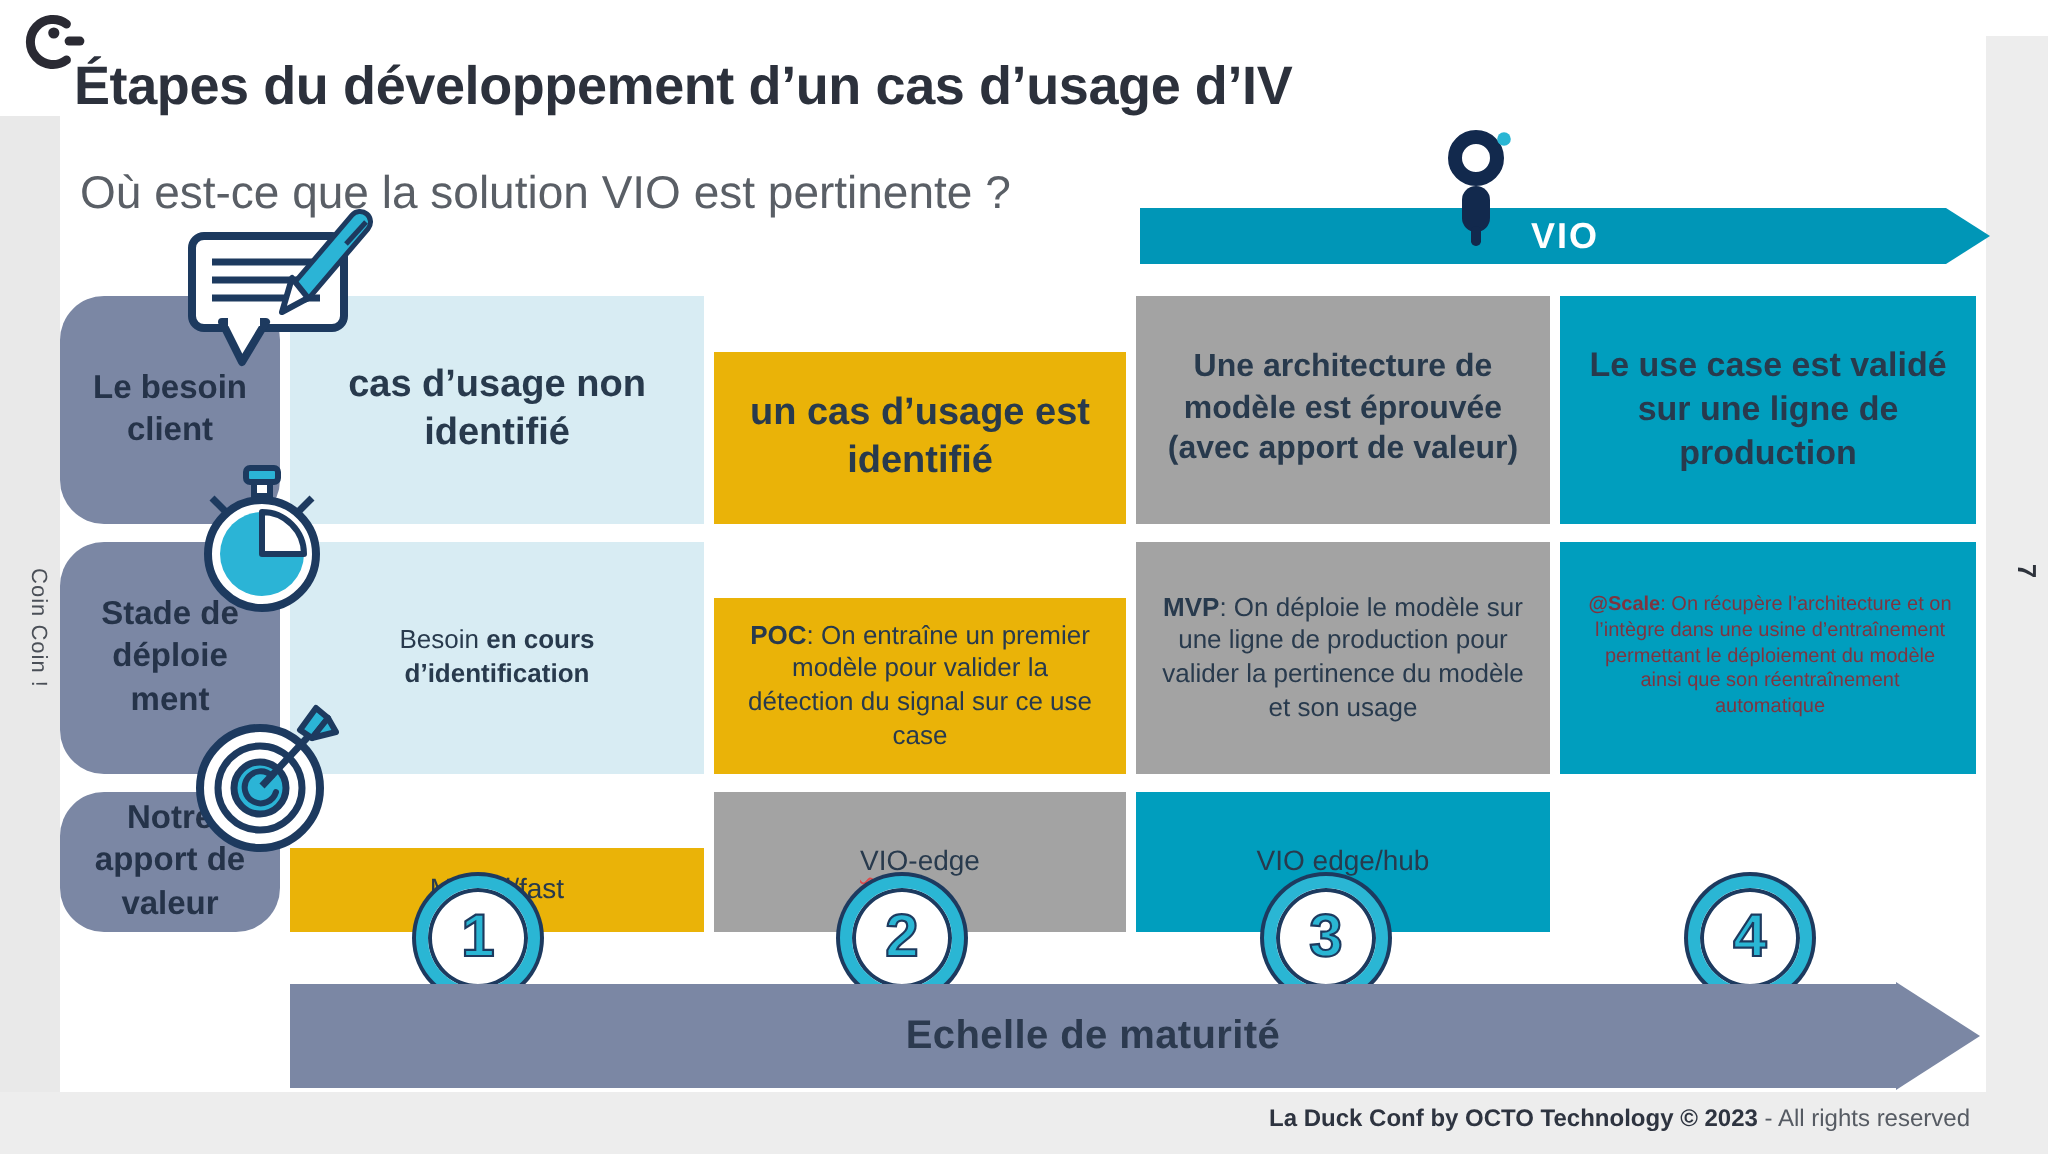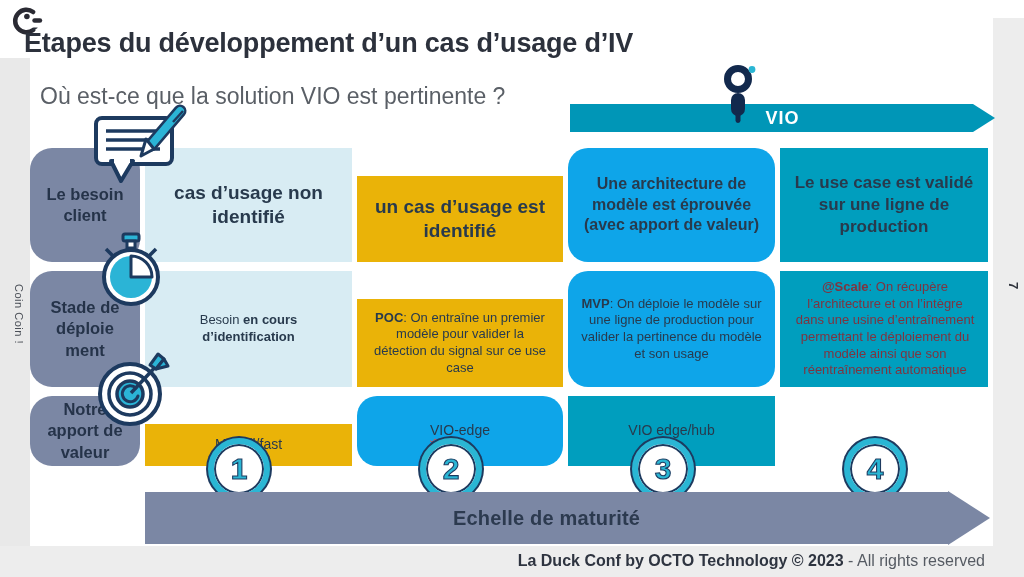--- a/index.html
+++ b/index.html
@@ -21,7 +21,7 @@
 
   .logo{position:absolute;left:8px;top:5px;width:36px;height:32px;}
 
-  .title{position:absolute;left:24px;top:28px;width:900px;font-size:27px;font-weight:800;
+  .title{position:absolute;left:37px;top:28px;width:900px;font-size:27px;font-weight:800;
     color:#2c313c;letter-spacing:-0.2px;}
   .subtitle{position:absolute;left:40px;top:83px;width:600px;font-size:23px;color:#5a5f66;}
 

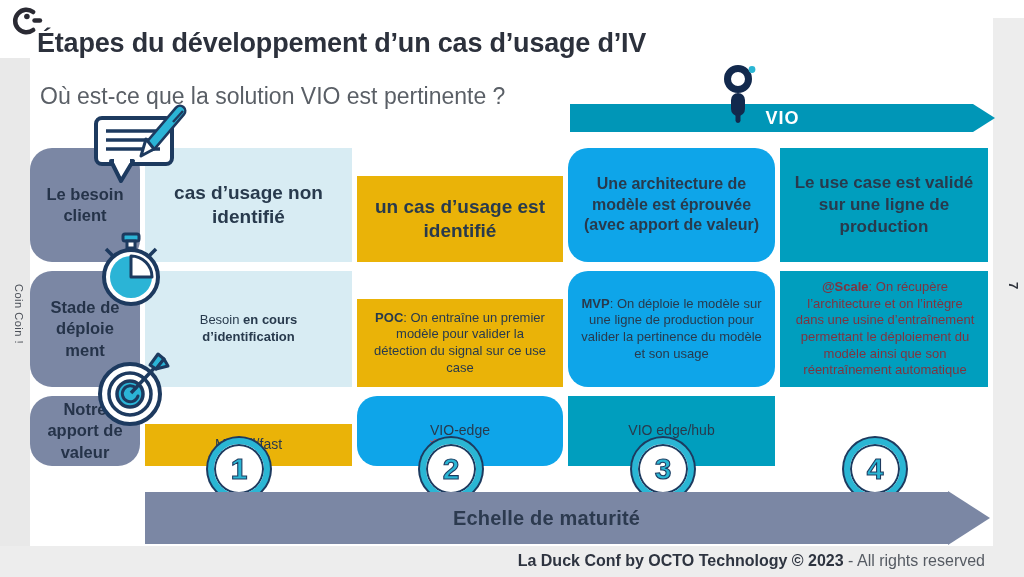--- a/index.html
+++ b/index.html
@@ -43,7 +43,7 @@
     padding:4px 10px;}
   .c1{background:#d8ecf3;}
   .c2{background:#eab308;margin-top:28px;}
-  .c3{background:#0ea5e9;border-radius:20px;}
+  .c3{background:#a3a3a3;}
   .c4{background:#009ebe;}
   .need{font-weight:800;font-size:19px;}
   .need.small{font-size:16px;}

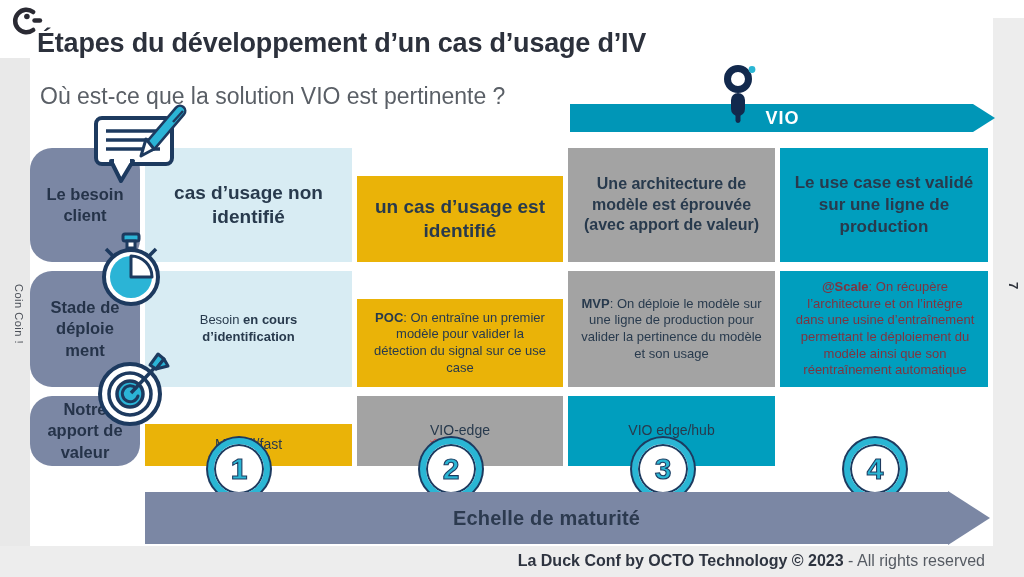--- a/index.html
+++ b/index.html
@@ -50,7 +50,7 @@
   .need.mid{font-size:17px;}
   .deploy{font-size:13px;}
   .deploy b{font-weight:800;}
-  .deploy.red{font-size:13px;color:#7e3440;padding-left:14px;}
+  .deploy.red{font-size:10px;color:#7e3440;padding-left:14px;}
   .value{font-size:14px;}
   .squiggle{text-decoration-line:underline;text-decoration-style:wavy;
     text-decoration-color:#e04a4a;text-decoration-thickness:1px;text-underline-offset:3px;}

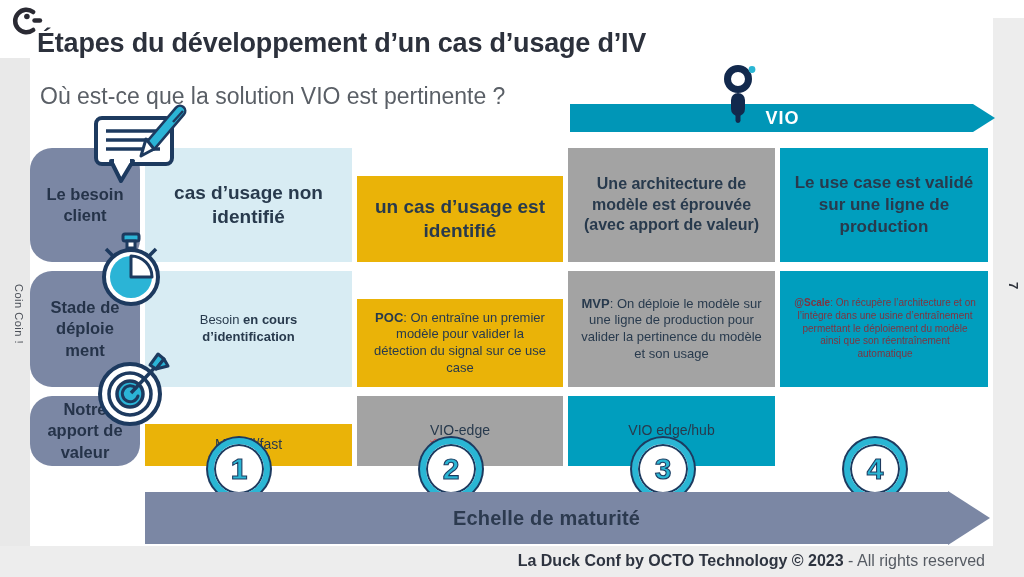--- a/index.html
+++ b/index.html
@@ -69,7 +69,7 @@
   .maturity .head{width:0;height:0;border-top:27px solid transparent;border-bottom:27px solid transparent;
     border-left:42px solid #7b87a4;}
 
-  .footer{position:absolute;right:39px;top:552px;font-size:16px;color:#2e3440;}
+  .footer{position:absolute;right:39px;top:552px;font-size:12px;color:#2e3440;}
   .footer b{font-weight:800;}
   .footer .rest{color:#565b63;}
 

